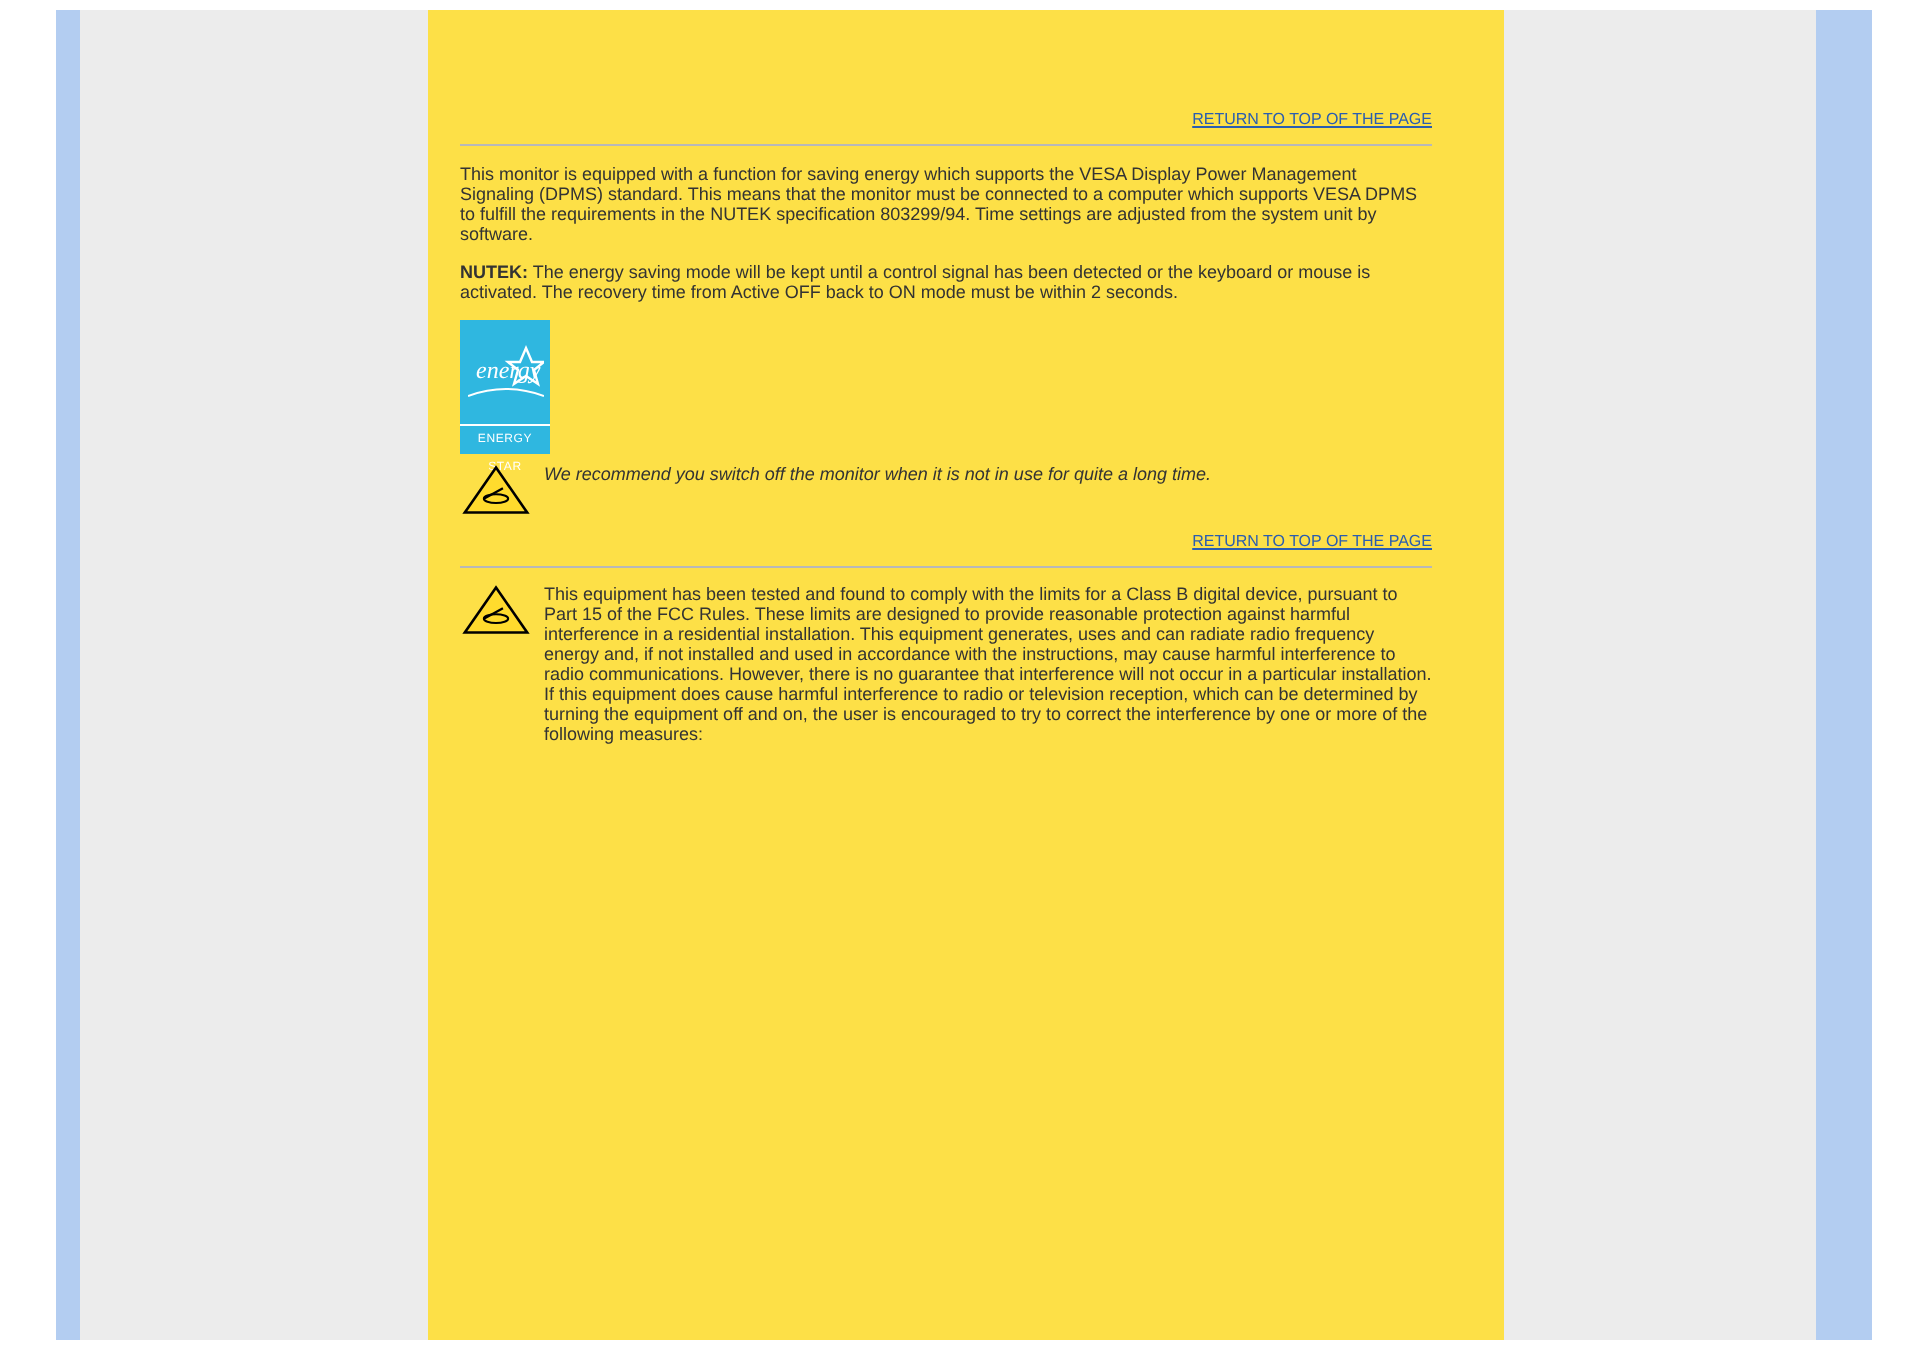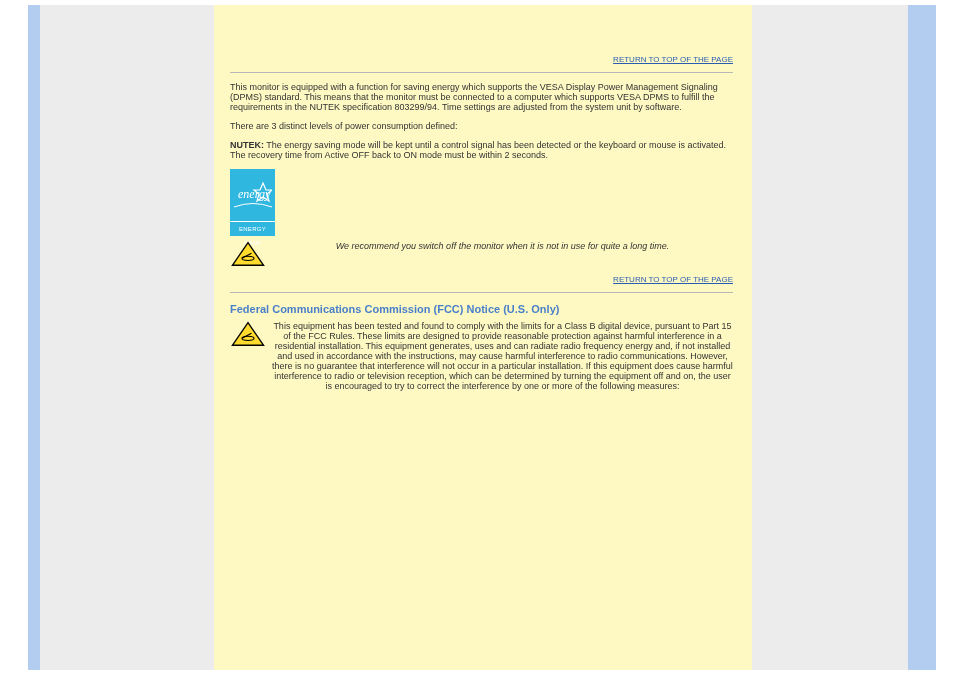--- a/index.html
+++ b/index.html
@@ -10,7 +10,7 @@
 .gray{position:absolute;top:5px;bottom:5px;background:#ececec;}
 .gray.left{left:40px;width:174px;}
 .gray.right{right:46px;width:156px;}
-.content{position:absolute;top:5px;bottom:5px;left:214px;right:202px;background:#fef9c3;padding:10px 19px 10px 16px;box-sizing:border-box;}
+.content{position:absolute;top:5px;bottom:5px;left:214px;right:202px;background:#fde047;padding:10px 36px 10px 16px;box-sizing:border-box;}
 .h-sep{border:none;border-top:1px solid #b8b8b8;margin:8px 0;}
 .section-title{font-weight:bold;font-size:11px;color:#4a80c9;margin:10px 0 6px;}
 .note-row{display:flex;align-items:flex-start;margin:6px 0;}

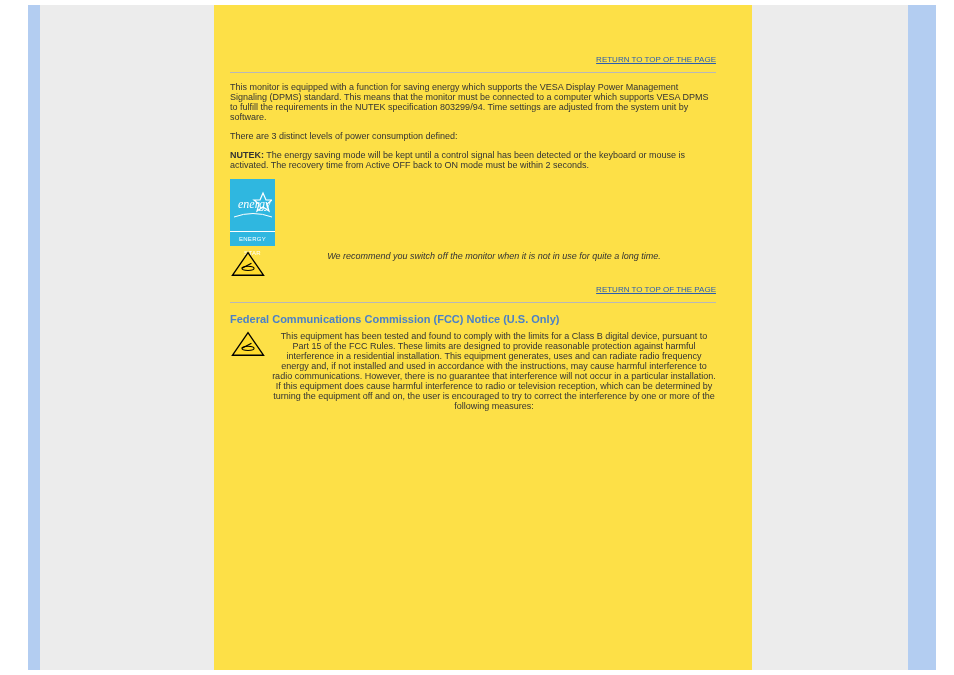--- a/index.html
+++ b/index.html
@@ -41,7 +41,6 @@
     <hr class="h-sep">
 
     <p>This monitor is equipped with a function for saving energy which supports the VESA Display Power Management Signaling (DPMS) standard. This means that the monitor must be connected to a computer which supports VESA DPMS to fulfill the requirements in the NUTEK specification 803299/94. Time settings are adjusted from the system unit by software.</p>
-    <p>There are 3 distinct levels of power consumption defined:</p>
 
     <p>
       <strong>NUTEK:</strong>

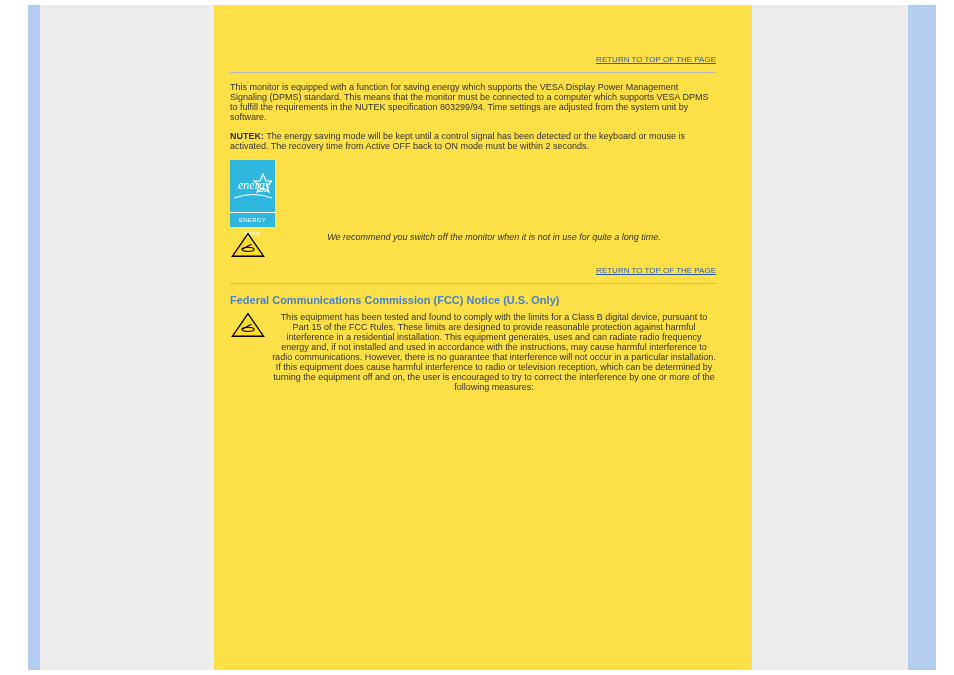--- a/index.html
+++ b/index.html
@@ -15,7 +15,7 @@
 .section-title{font-weight:bold;font-size:11px;color:#4a80c9;margin:10px 0 6px;}
 .note-row{display:flex;align-items:flex-start;margin:6px 0;}
 .note-row .icon-wrap{width:42px;flex:0 0 42px;}
-.note-row .note-text{flex:1;text-align:center;}
+.note-row .note-text{flex:1;}
 .rtt{color:#2a5db0;text-decoration:underline;font-size:8px;display:block;text-align:right;margin:6px 0 2px;}
 .energy-star{width:45px;height:66px;}
 .es-top{width:45px;height:52px;background:#2fb7e0;display:flex;align-items:center;justify-content:center;}

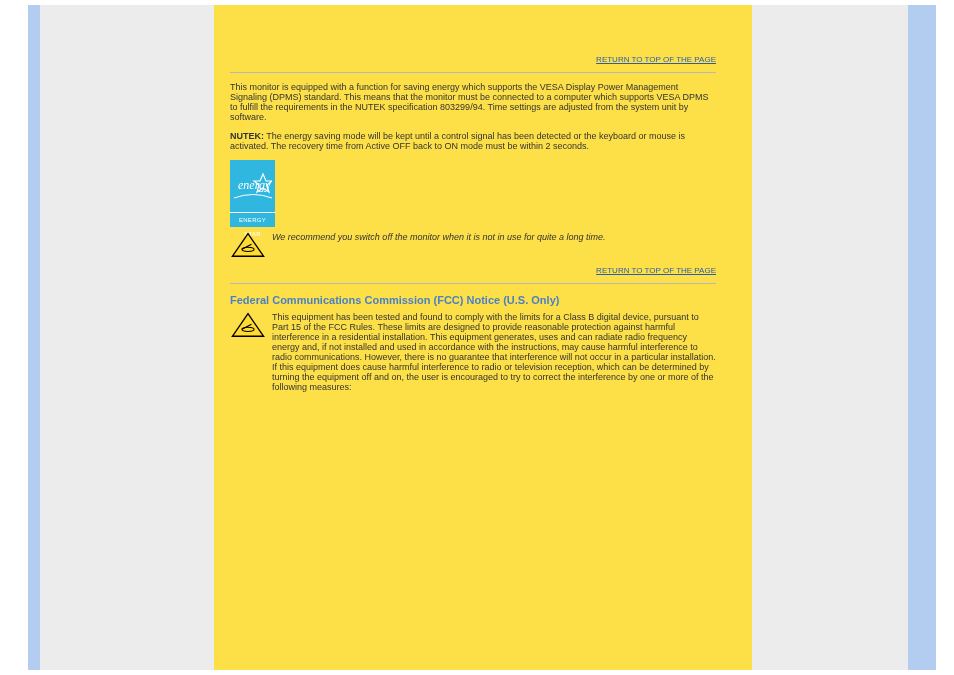--- a/index.html
+++ b/index.html
@@ -73,7 +73,6 @@
     <a class="rtt" href="#">RETURN TO TOP OF THE PAGE</a>
     <hr class="h-sep">
 
-    <div class="section-title">Federal Communications Commission (FCC) Notice (U.S. Only)</div>
 
     <div class="note-row">
       <div class="icon-wrap">

